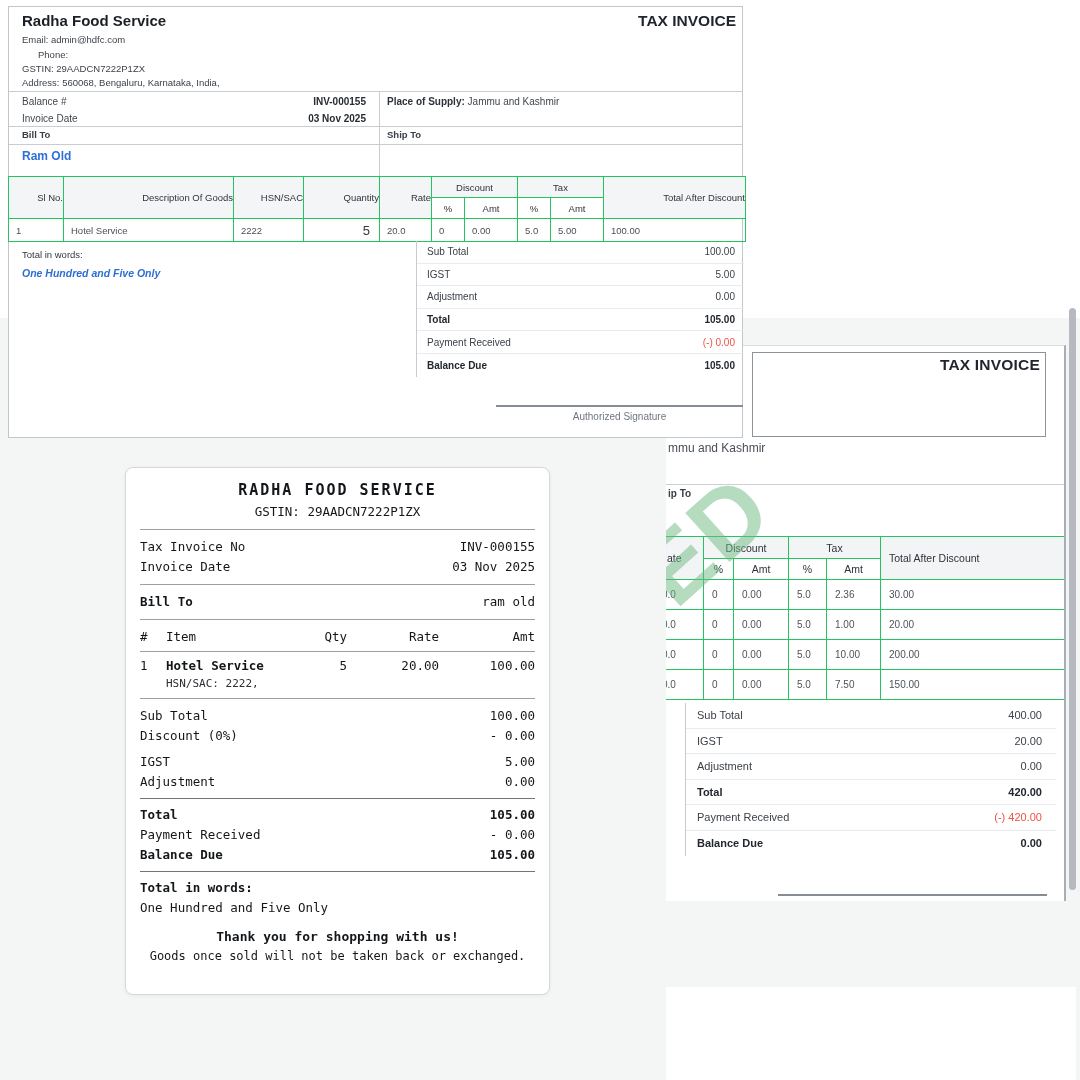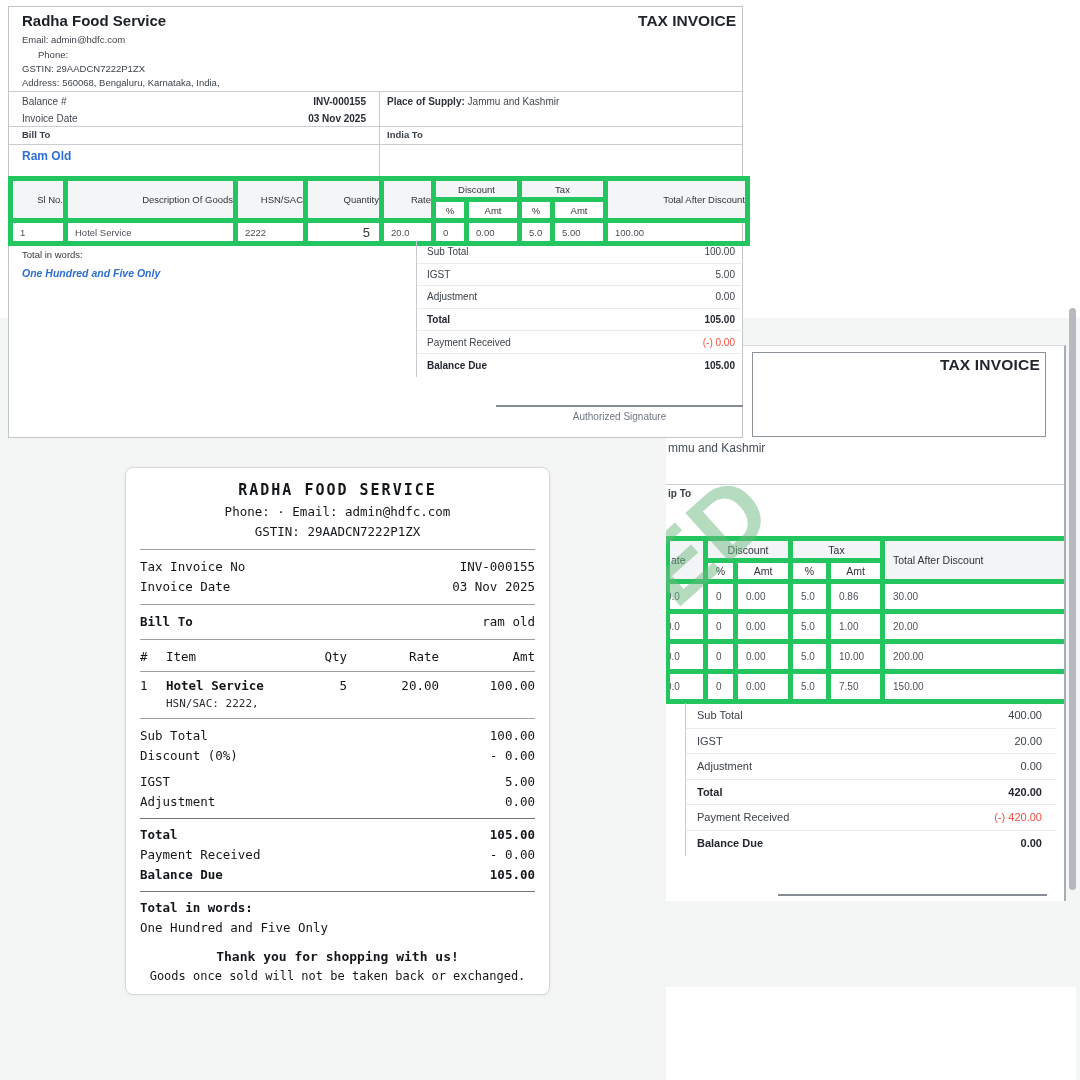--- a/index.html
+++ b/index.html
@@ -215,7 +215,7 @@
   <div class="billband-top"></div>
   <div class="billband-bot"></div>
   <div class="bill-label" style="left:13px;">Bill To</div>
-  <div class="bill-label" style="left:378px;">India To</div>
+  <div class="bill-label" style="left:378px;">Ship To</div>
   <div class="cust-name">Ram Old</div>
 
   <table class="grid">

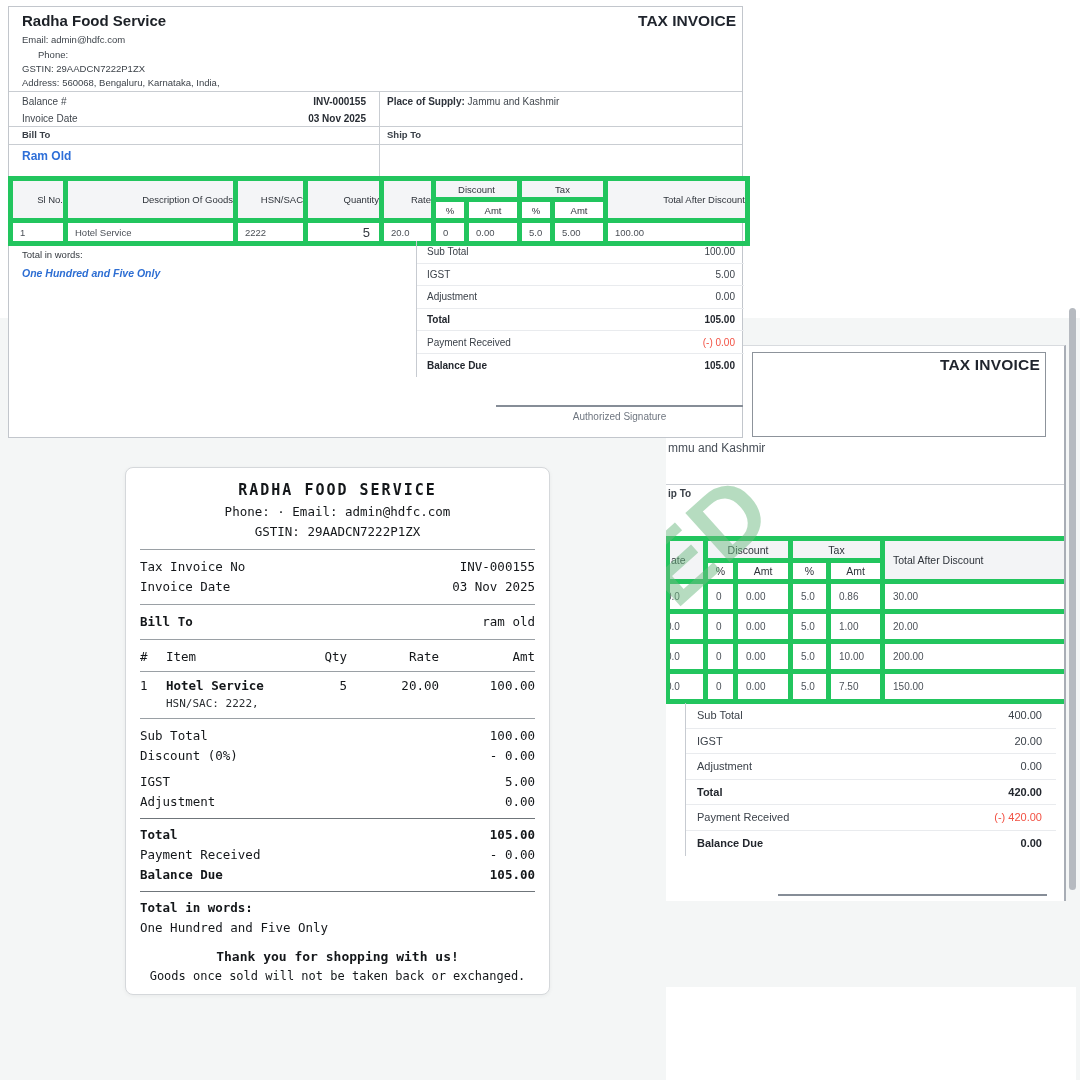--- a/index.html
+++ b/index.html
@@ -18,7 +18,7 @@
   .watermark { position:absolute; left:-30px; top:146px; font-size:96px; font-weight:700; color:rgba(110,186,130,0.5); transform:rotate(-42deg); z-index:5; letter-spacing:2px; line-height:1; }
 
   table.grid { border-collapse:collapse; table-layout:fixed; }
-  table.grid th, table.grid td { border:5px solid #22c55e; font-weight:400; overflow:hidden; white-space:nowrap; }
+  table.grid th, table.grid td { border:1px solid #22c55e; font-weight:400; overflow:hidden; white-space:nowrap; }
   .page-right table.grid { position:absolute; left:-1px; top:190px; width:402px; }
   .page-right th { font-size:10.5px; font-weight:700; color:#2e333a; }
   .page-right .h1 th { background:#f3f4f6; height:22px; }

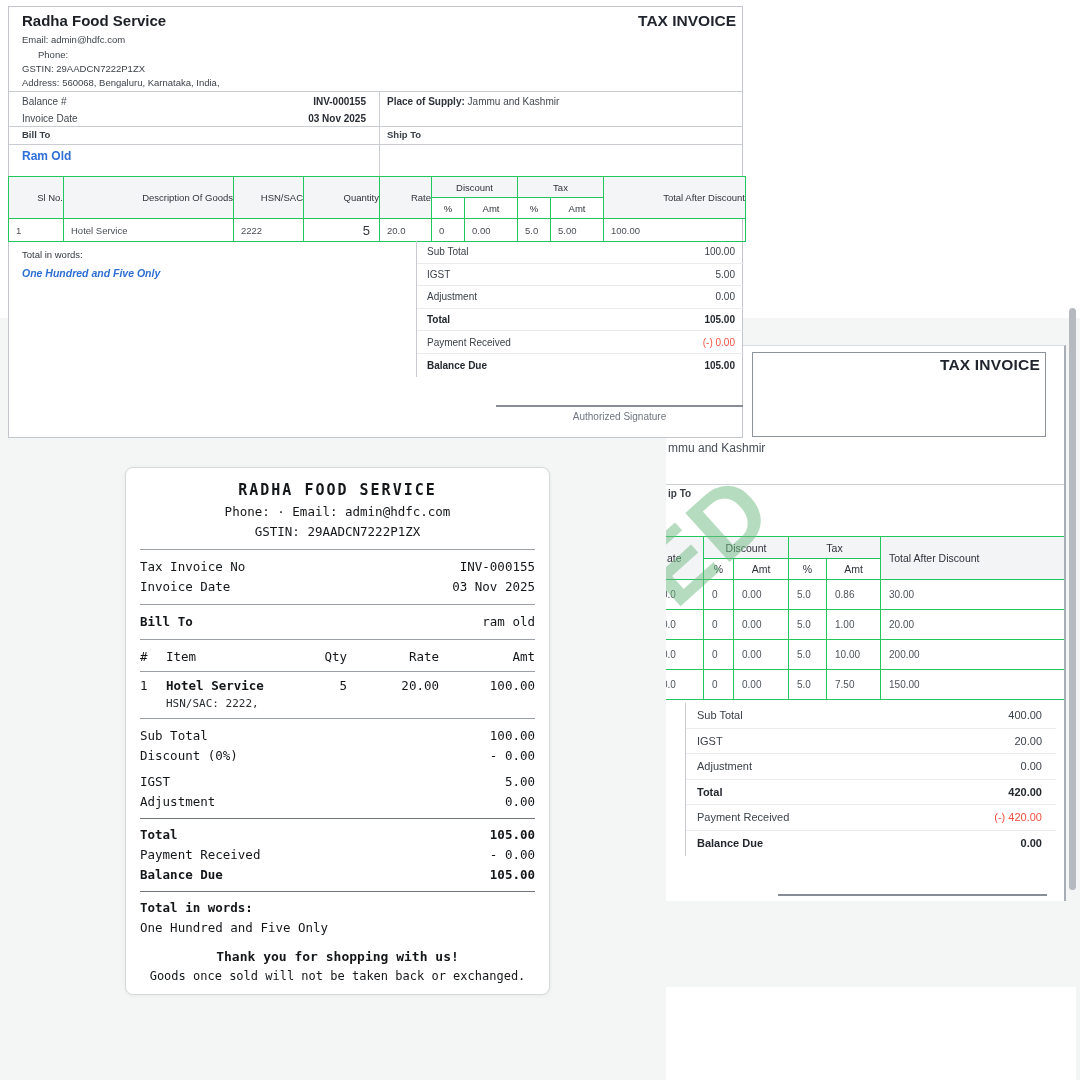--- a/index.html
+++ b/index.html
@@ -298,7 +298,6 @@
 
 <div class="receipt">
   <div class="rc-store">RADHA FOOD SERVICE</div>
-  <div class="rc-center">Phone: · Email: admin@hdfc.com</div>
   <div class="rc-center">GSTIN: 29AADCN7222P1ZX</div>
   <div class="rc-hr"></div>
   <div class="rc-row">

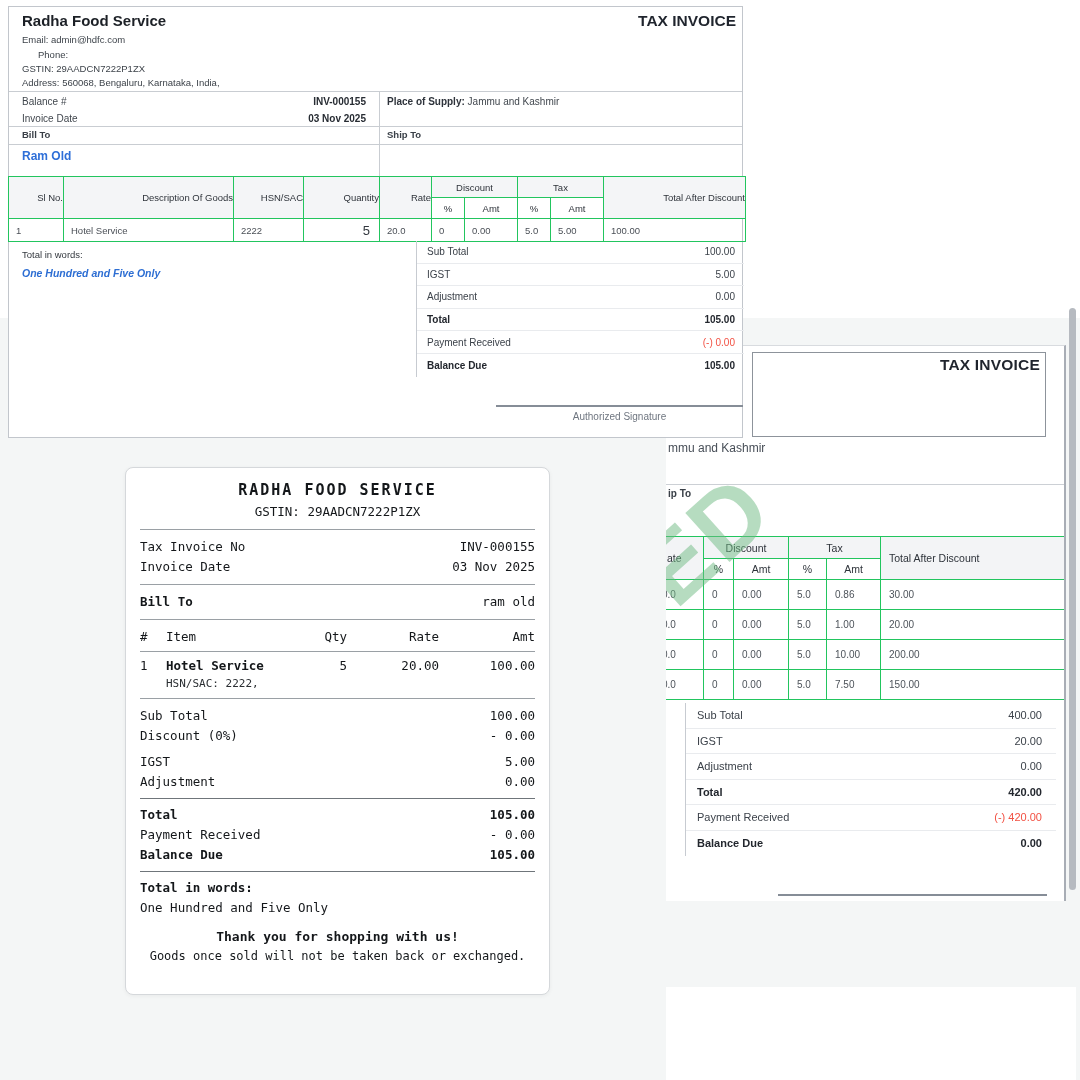--- a/index.html
+++ b/index.html
@@ -128,7 +128,7 @@
       <td>0</td>
       <td>0.00</td>
       <td>5.0</td>
-      <td>0.86</td>
+      <td>2.36</td>
       <td>30.00</td>
     </tr>
     <tr>

